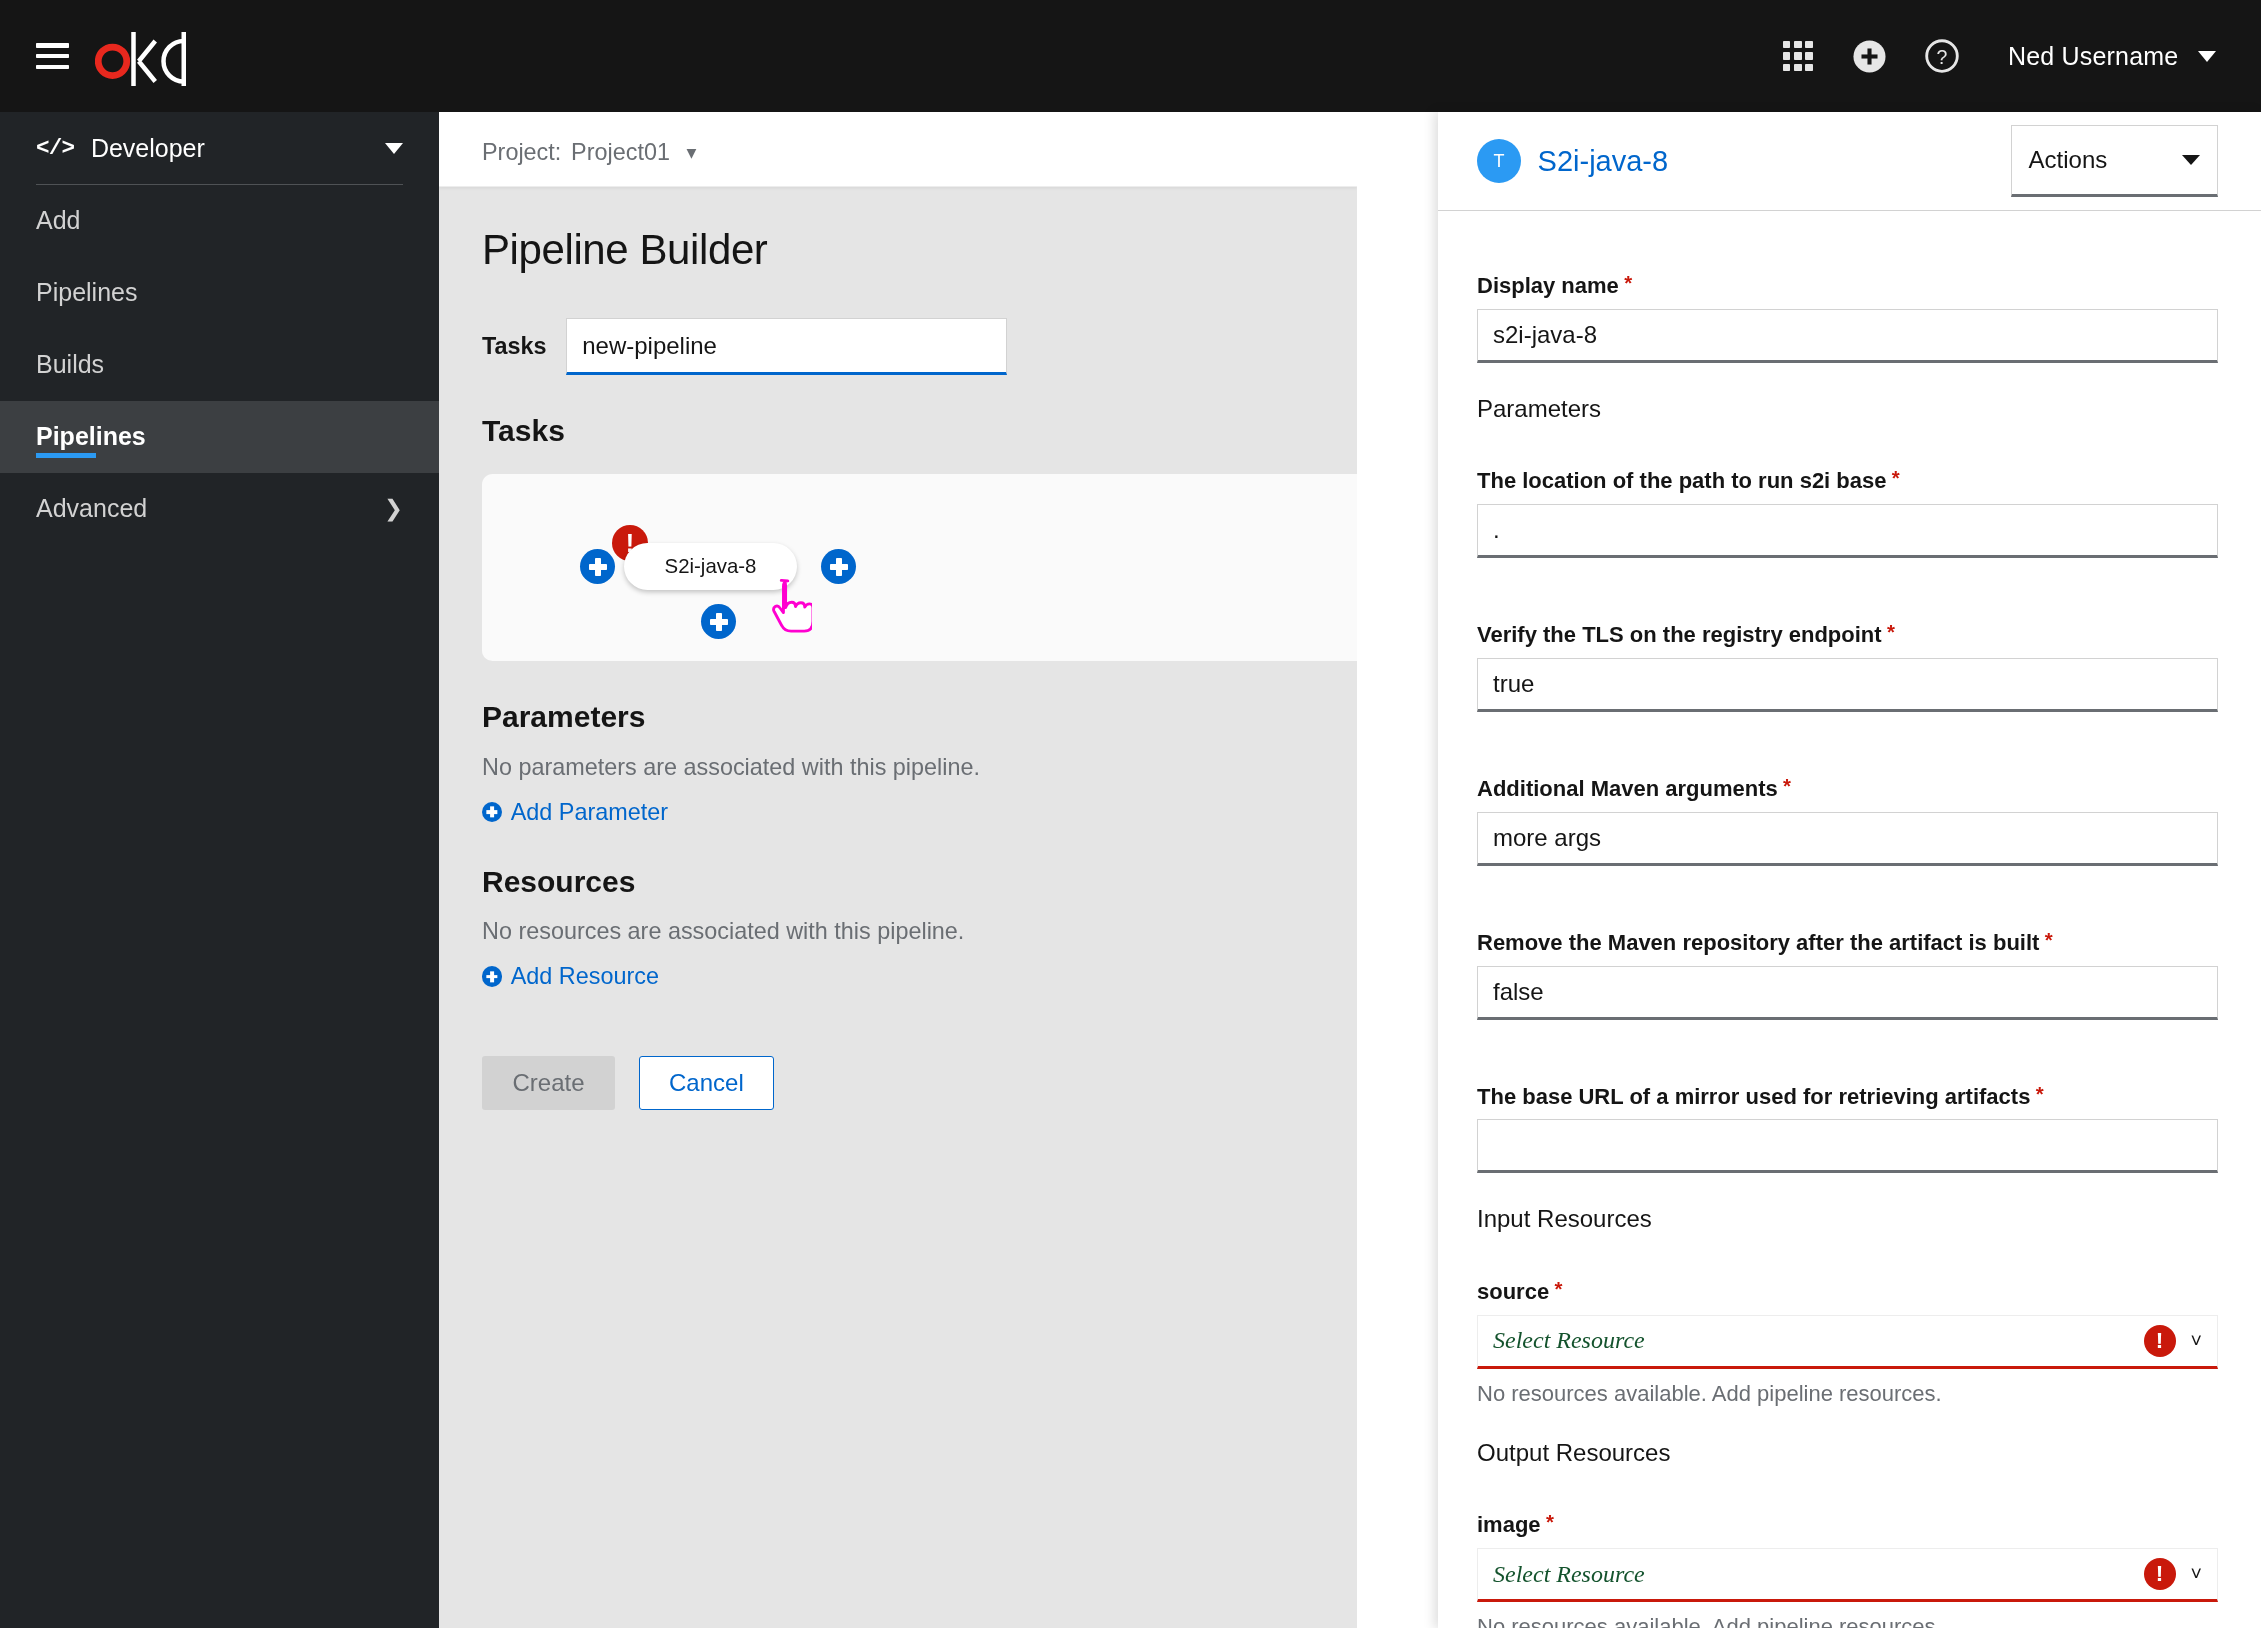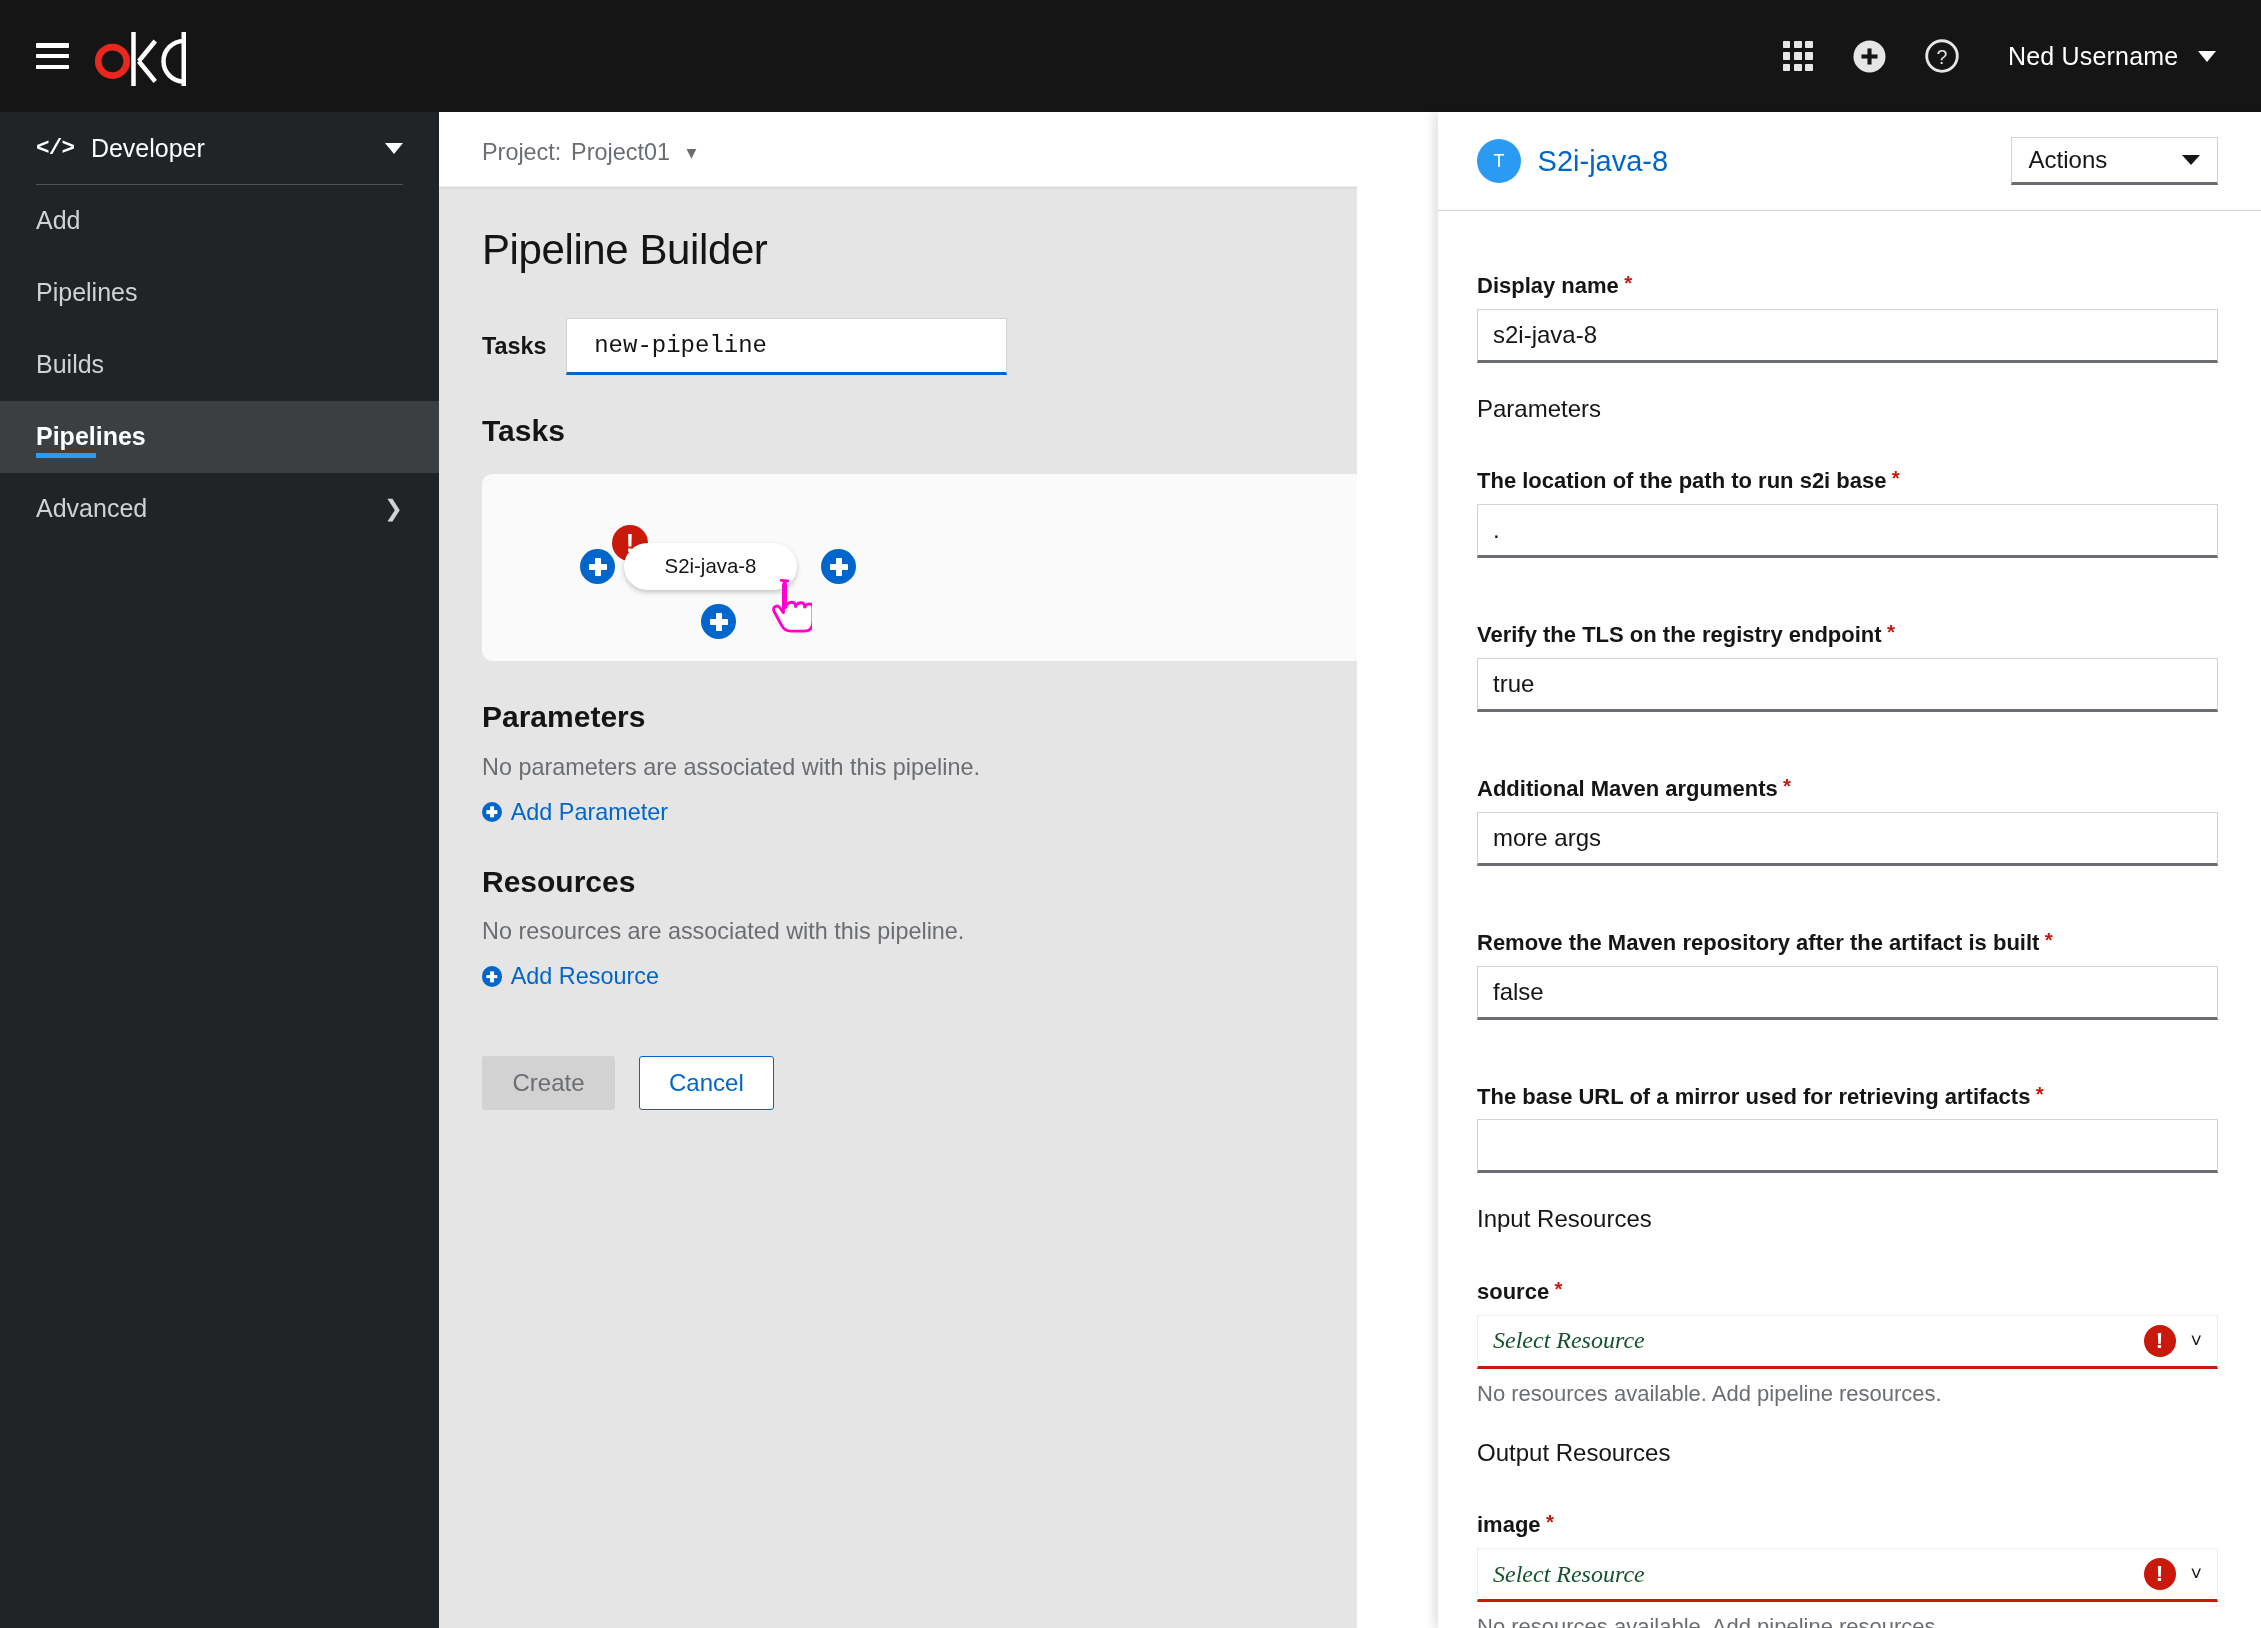--- a/index.html
+++ b/index.html
@@ -181,7 +181,7 @@
   }
   .sp-title { color: #06c; font-size: 29px; margin-left: 16.6px; cursor: pointer; }
   .actions-select {
-    margin-left: auto; width: 207px; height: 48px;
+    margin-left: auto; width: 207px; height: 72px;
     border: 0.8px solid #d2d2d2; border-bottom: 3px solid #6a6e73;
     background: #fff; display: flex; align-items: center;
     padding: 0 16.6px; cursor: pointer;

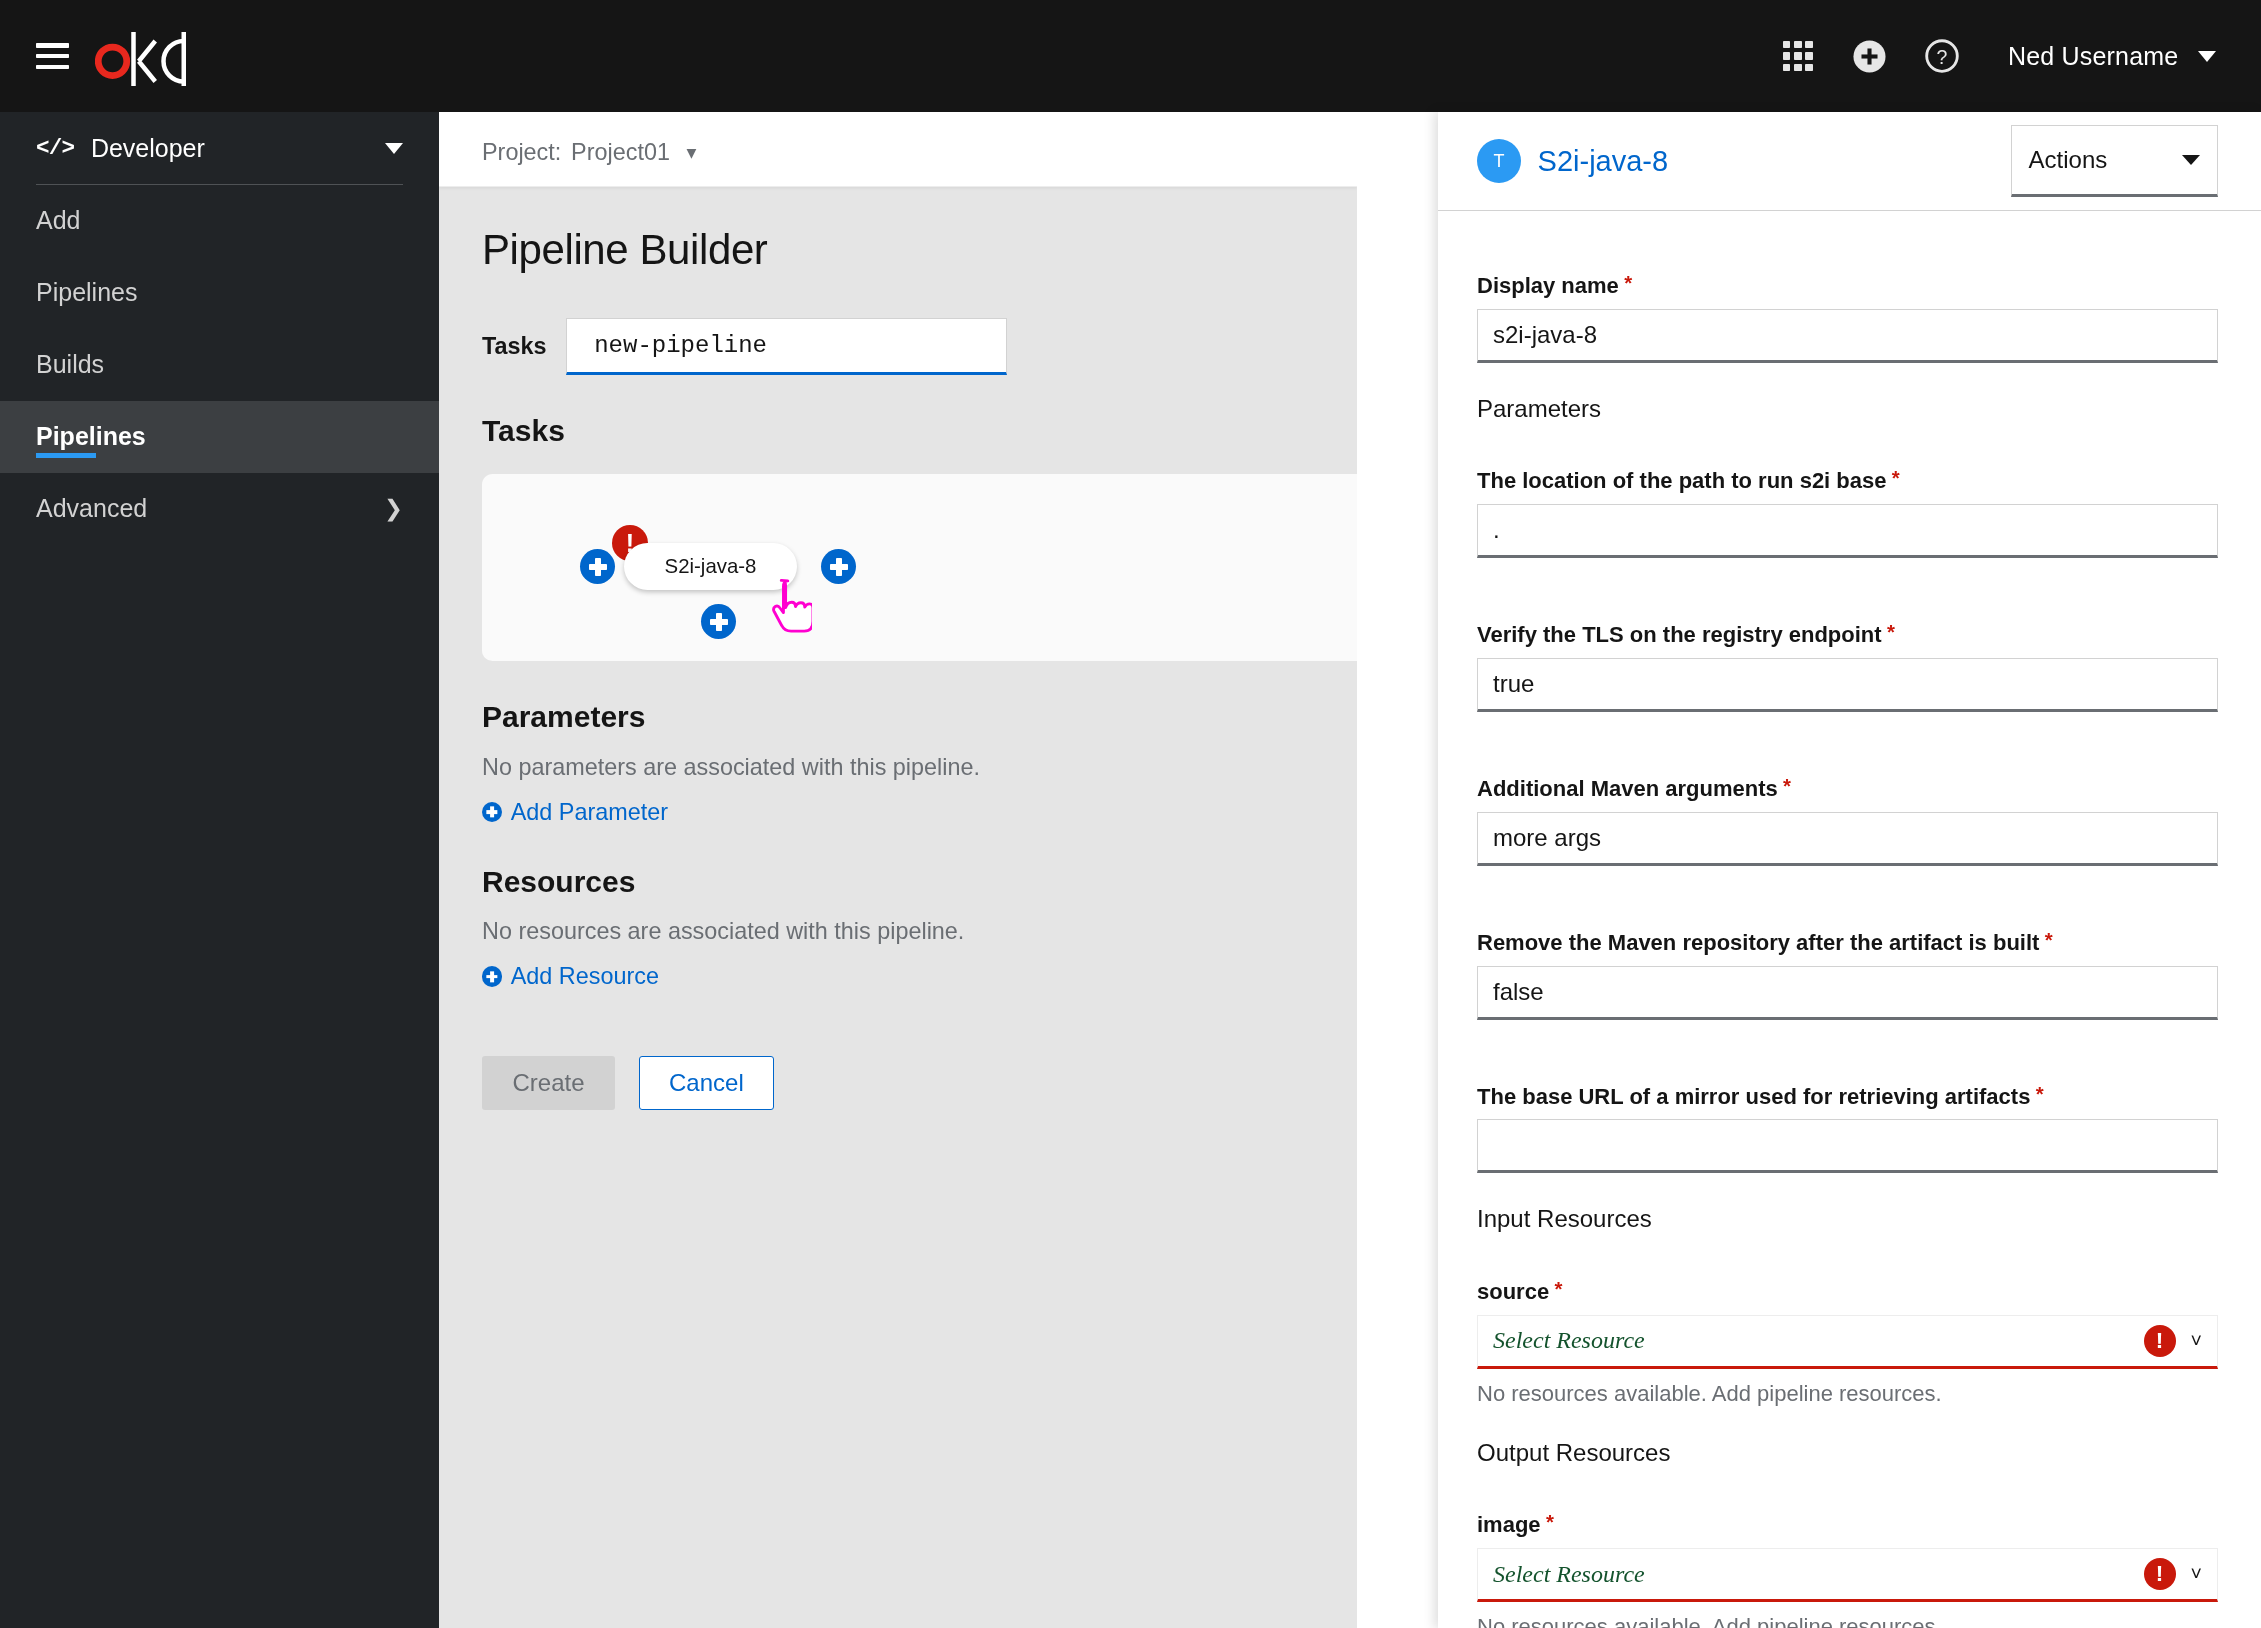--- a/index.html
+++ b/index.html
@@ -98,8 +98,8 @@
   .name-input {
     width: 441px; height: 57px; border: 0.8px solid #d2d2d2;
     border-bottom: 3.8px solid #06c; background: #fff;
-    font-size: 24px; color: #151515; padding: 0 27px;
-    font-family: Liberation Mono, monospace; outline: none;
+    font-size: 24px; color: #151515; padding: 0 15px;
+    font-family: Liberation Sans, sans-serif; outline: none;
   }
 
   .section-title { font-size: 30px; font-weight: 700; color: #151515; margin-top: 39px; }

